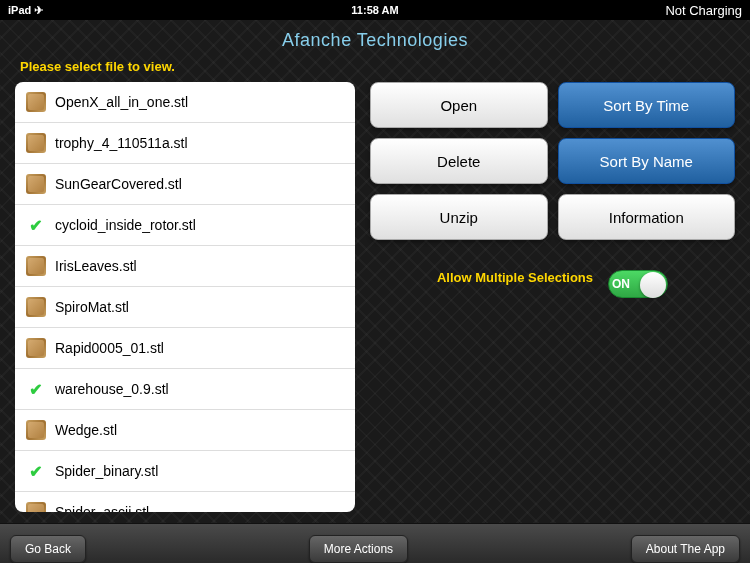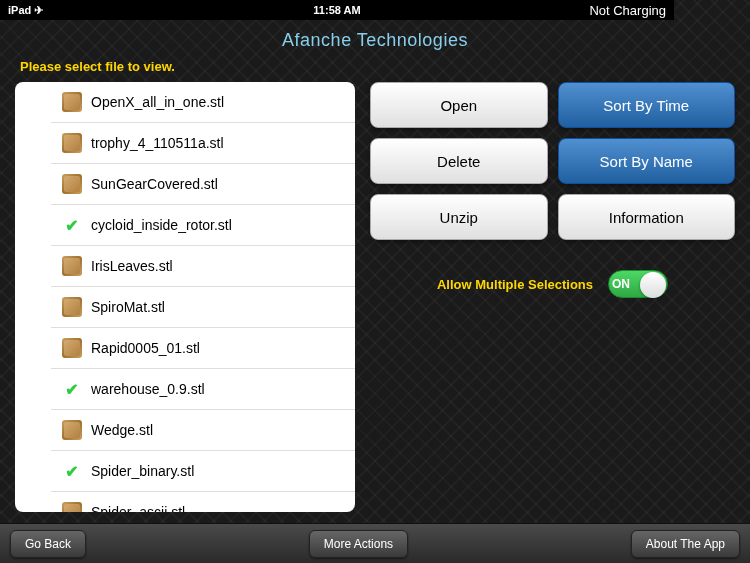--- a/index.html
+++ b/index.html
@@ -30,7 +30,7 @@
 
     
     .status-bar {
-      width: 674px;
+      width: 750px;
       height: 20px;
       background: #000;
       display: flex;

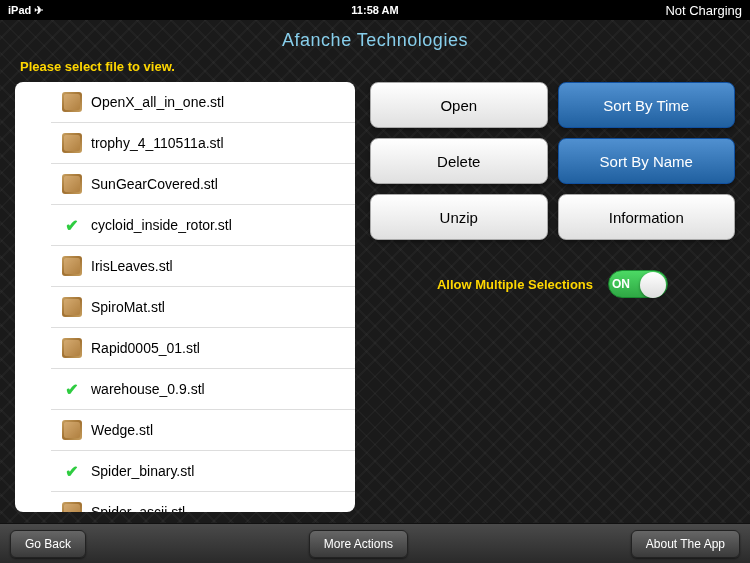--- a/index.html
+++ b/index.html
@@ -112,7 +112,6 @@
       border-bottom: 1px solid #ddd;
       cursor: pointer;
       min-height: 38px;
-      margin-left: 36px;
     }
     .file-item:last-child {
       border-bottom: none;

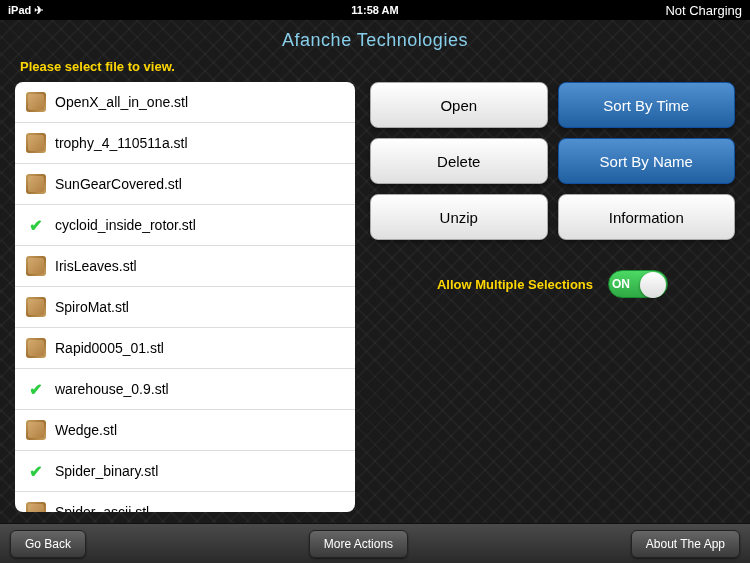--- a/index.html
+++ b/index.html
@@ -204,7 +204,7 @@
     
     .allow-multiple-row {
       display: flex;
-      align-items: center;
+      align-items: flex-start;
       justify-content: center;
       gap: 15px;
       margin-top: 15px;

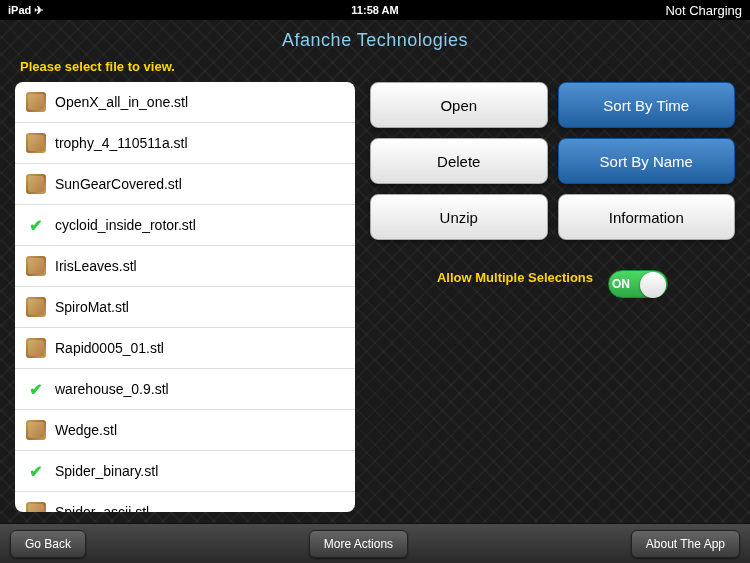--- a/index.html
+++ b/index.html
@@ -255,7 +255,7 @@
       background: linear-gradient(180deg, #4a4a4a 0%, #2a2a2a 100%);
       border-top: 1px solid #111;
       display: flex;
-      align-items: center;
+      align-items: flex-end;
       justify-content: space-between;
       padding: 0 10px;
     }

